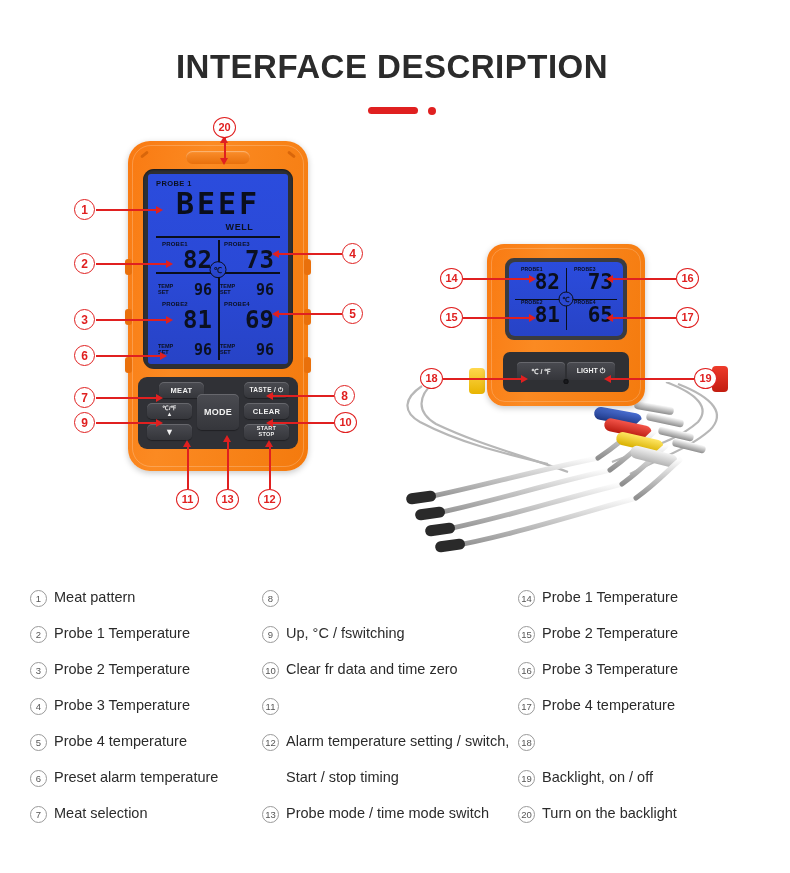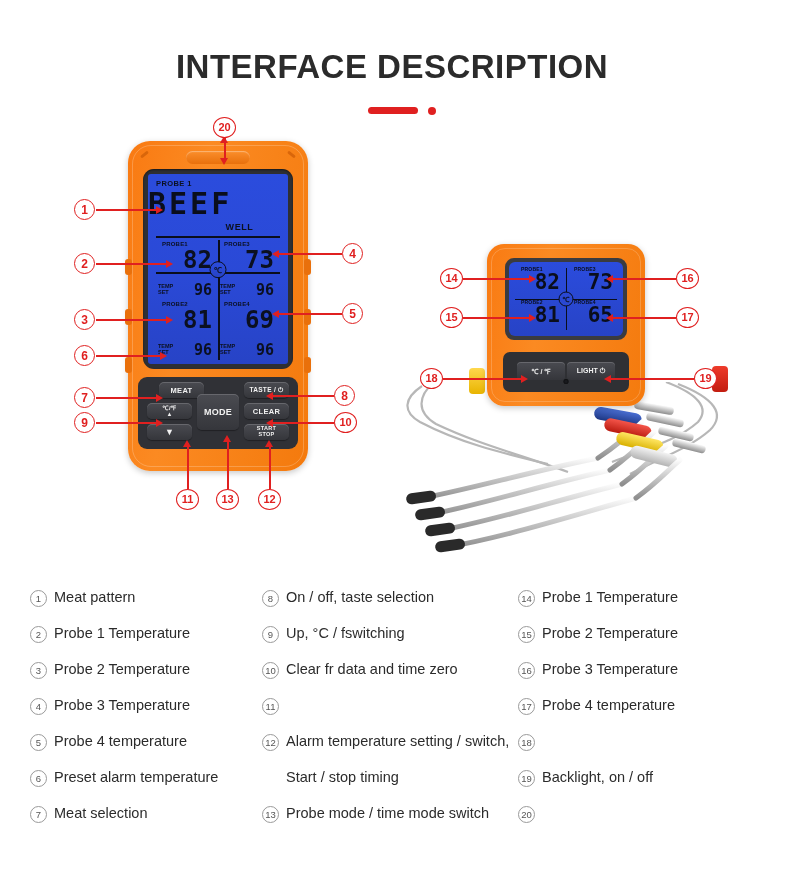--- a/index.html
+++ b/index.html
@@ -93,7 +93,7 @@
     position:absolute; left:8px; top:5px; font-size:7.5px; font-weight:bold; letter-spacing:.4px;
   }
   .lcd-meat {
-    position:absolute; left:0; right:0; top:12px; 
+    position:absolute; left:0; right:0; top:12px; text-align:center;
     font-size:30px; letter-spacing:3px; font-weight:bold;
     font-family:"DejaVu Sans Mono", monospace;
   }

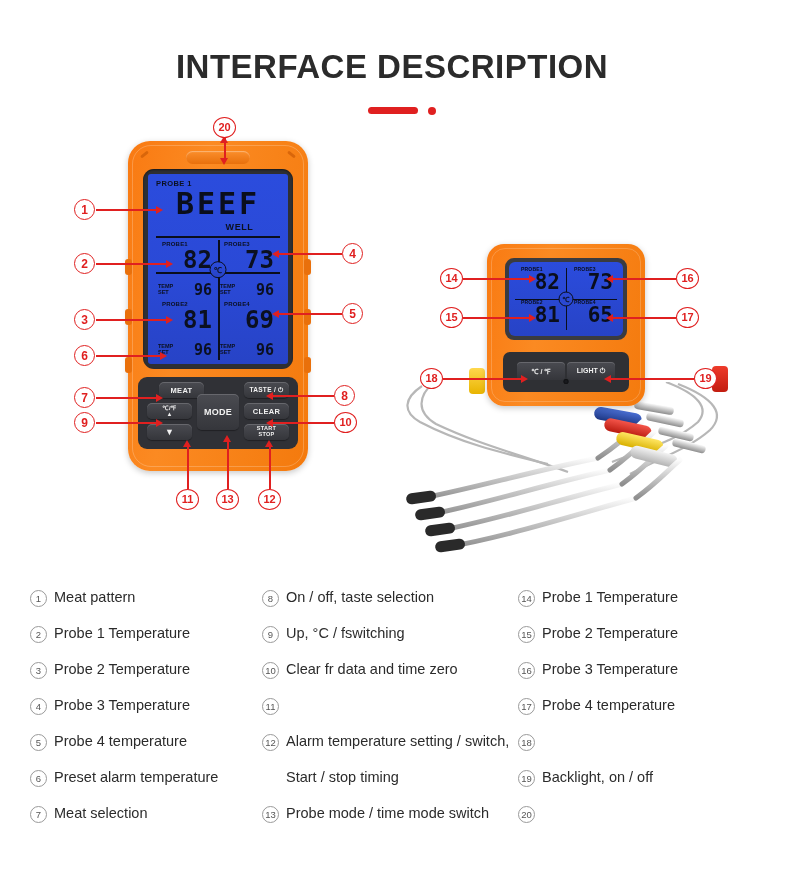--- a/index.html
+++ b/index.html
@@ -515,7 +515,6 @@
   <div class="lcol c2">
     <div class="litem">
         <div class="lnum">8</div>
-        <div class="ltext">On / off, taste selection</div>
       </div>
     <div class="litem">
         <div class="lnum">9</div>

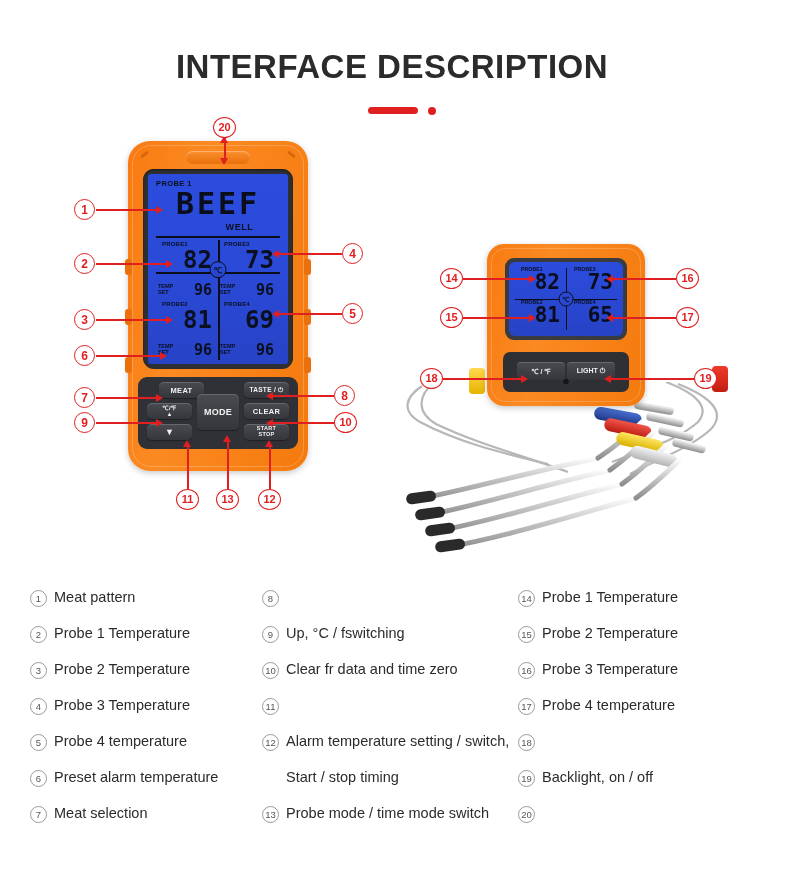--- a/index.html
+++ b/index.html
@@ -567,6 +567,7 @@
       </div>
     <div class="litem">
         <div class="lnum">20</div>
+        <div class="ltext">Turn on the backlight</div>
       </div>
   </div>
 

